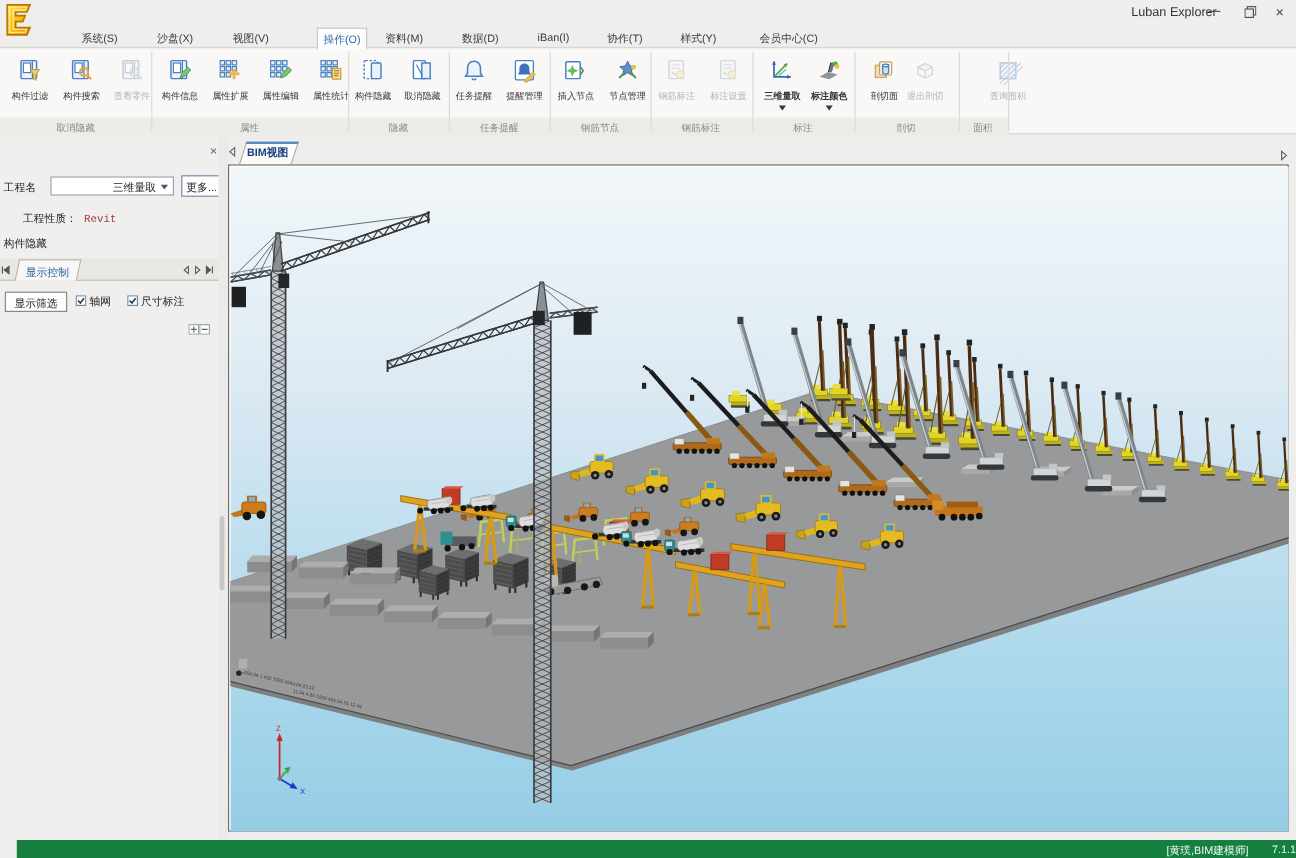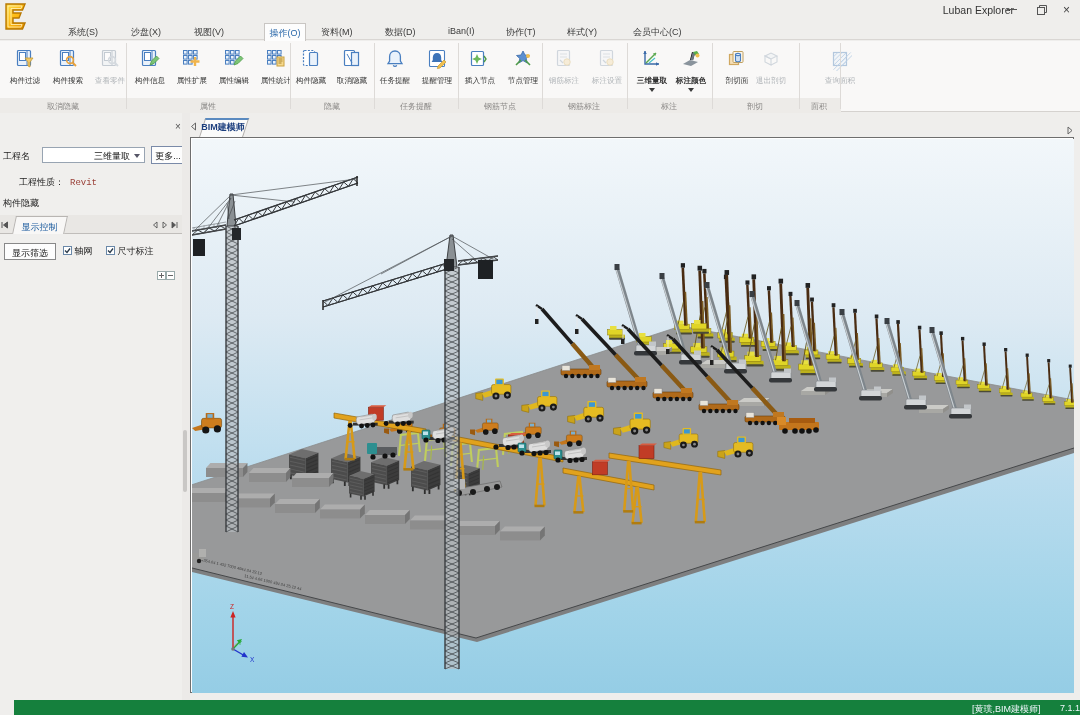--- a/index.html
+++ b/index.html
@@ -334,7 +334,7 @@
       <path d="M5.5 1L1.5 4.5l4 3.5z" fill="none" stroke="#666" stroke-width="1"></path>
     </svg>
     <div class="dtab"></div>
-    <div class="dtabtxt">BIM建模师</div>
+    <div class="dtabtxt">BIM视图</div>
   </div>
 <div style="position:absolute;left:1066px;top:121px;width:10px;height:10px"><svg width="8" height="9" viewBox="0 0 8 9">
       <path d="M2 1l4 3.5L2 8z" fill="none" stroke="#666" stroke-width="1"></path>

